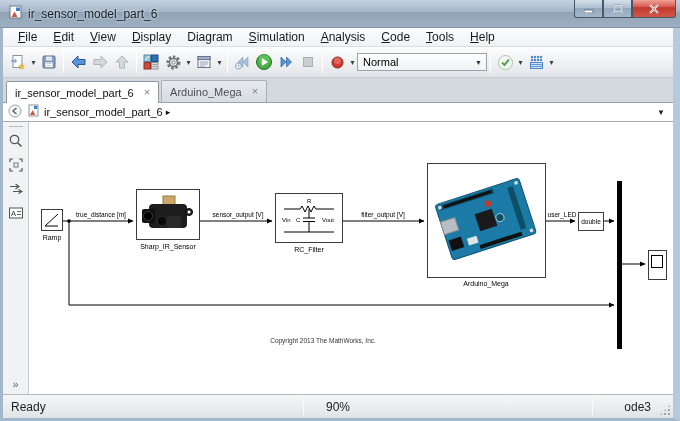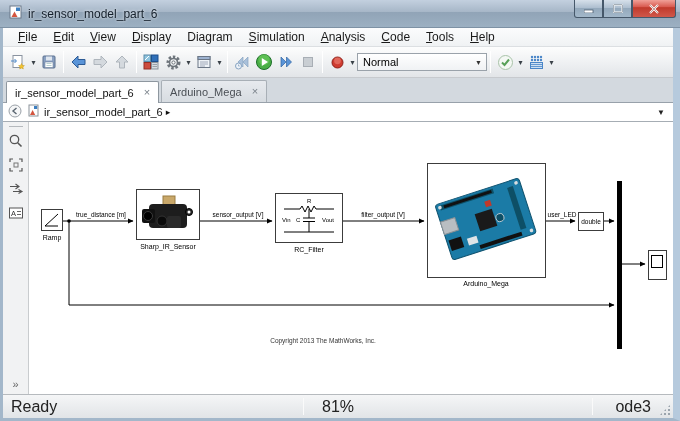--- a/index.html
+++ b/index.html
@@ -72,7 +72,7 @@
 
   
   .statusbar { position:relative; height:24px; background:linear-gradient(#f5f6f7,#e1e4e7);
-    border-top:1px solid #b6babe; display:flex; align-items:center; font-size:16px; color:#222; }
+    border-top:1px solid #b6babe; display:flex; align-items:center; font-size:12px; color:#222; }
   .status-left { padding-left:8px; }
   .status-center { position:absolute; left:50%; transform:translateX(-50%); }
   .status-right { position:absolute; right:22px; }

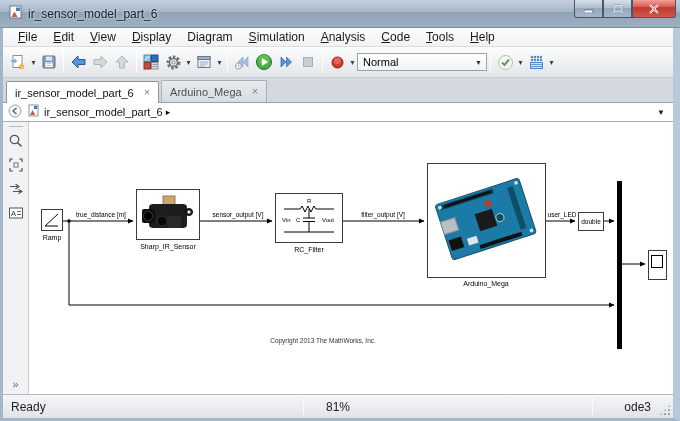--- a/index.html
+++ b/index.html
@@ -411,7 +411,7 @@
   <div class="statusbar">
     <span class="status-left">Ready</span>
     <div class="status-sep" style="left:300px;"></div>
-    <span class="status-center">81%</span>
+    <span class="status-center">90%</span>
     <div class="status-sep" style="right:80px;"></div>
     <span class="status-right">ode3</span>
     <div class="grip"></div>

